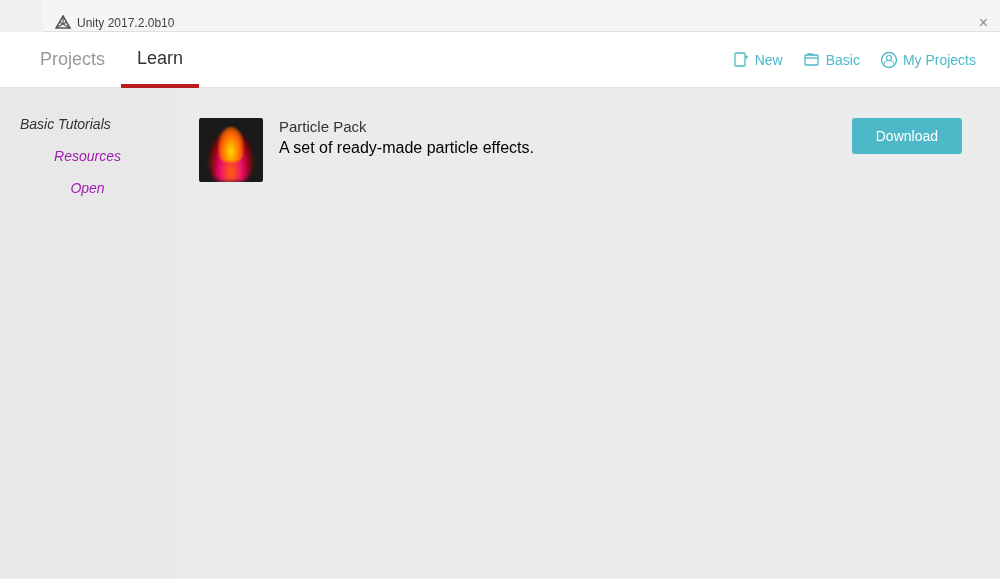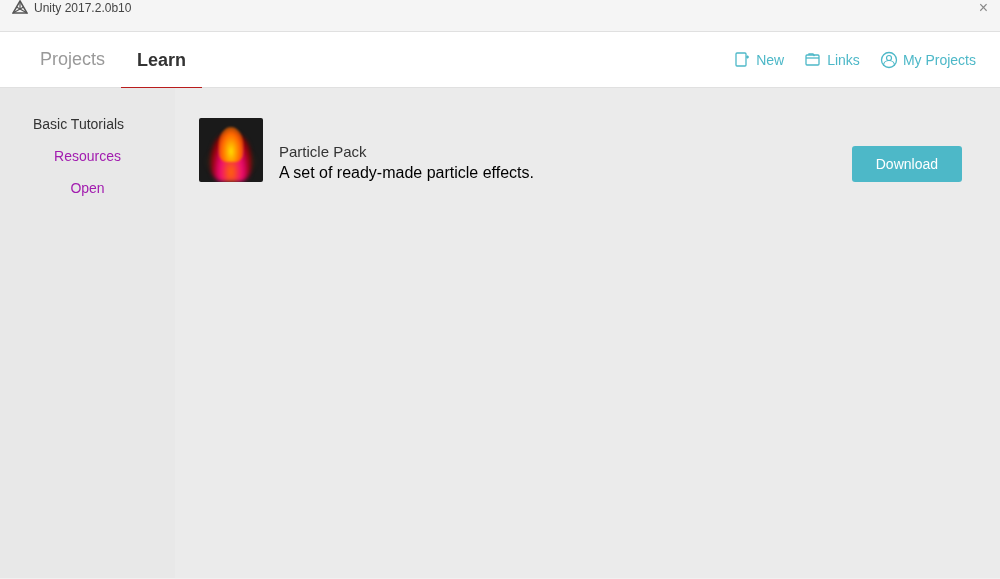--- a/index.html
+++ b/index.html
@@ -17,10 +17,11 @@
       background: #f5f5f5;
       height: 32px;
       display: flex;
-      align-items: flex-start;
+      align-items: flex-end;
       justify-content: space-between;
       padding: 0 12px;
       border-bottom: 1px solid #e0e0e0;
+      margin-left: 43px;
     }
     .title-bar-left {
       display: flex;

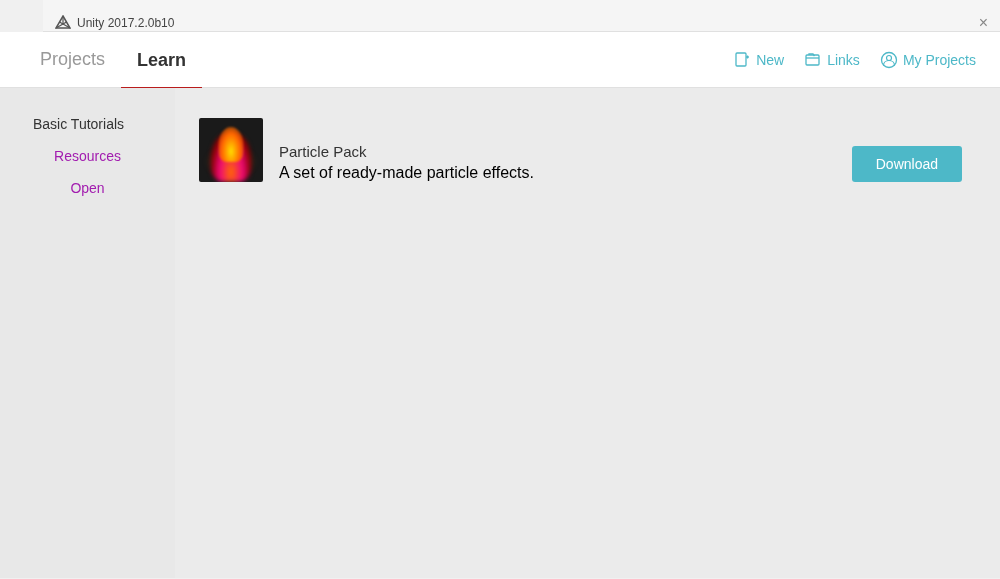--- a/index.html
+++ b/index.html
@@ -73,8 +73,8 @@
     }
     .tab.active {
       color: #333;
-      font-weight: 700;
-      border-bottom: 1px solid #b91c1c;
+      font-weight: 400;
+      border-bottom: 4px solid #b91c1c;
     }
     .tab.inactive {
       color: #999;

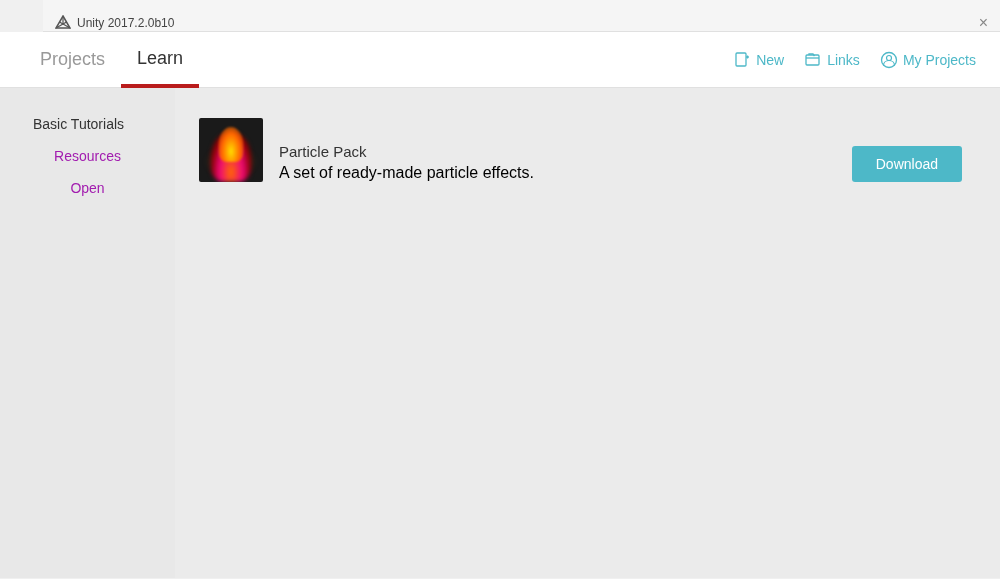--- a/index.html
+++ b/index.html
@@ -258,7 +258,7 @@
         <path d="M2 7h13" stroke="#4db8c8" stroke-width="1.3"></path>
         <path d="M5 4V3h4l1.5 2" stroke="#4db8c8" stroke-width="1.3" fill="none"></path>
       </svg>
-      <span>Links</span>
+      <span>Basic</span>
     </div>
 
     <div class="header-action">

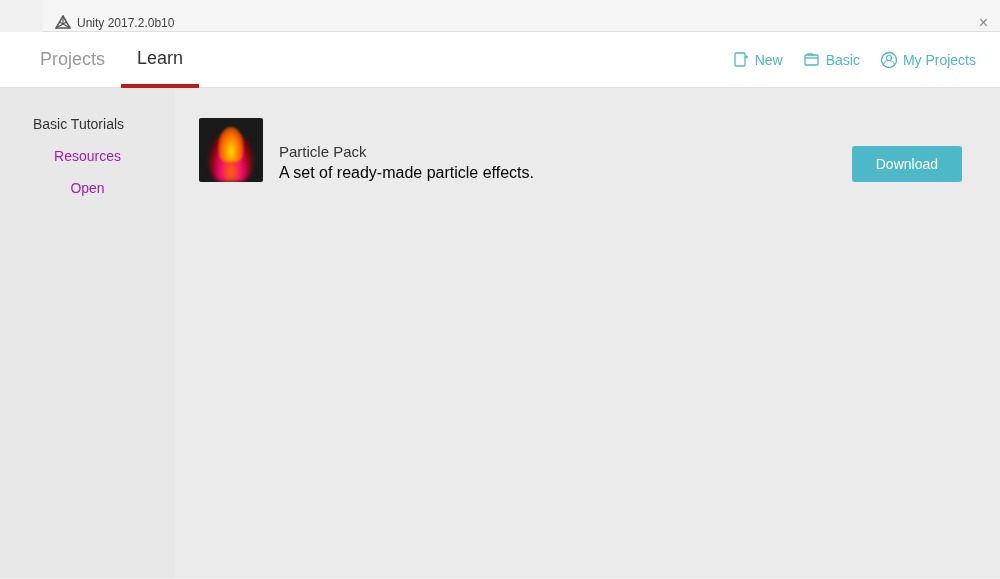--- a/index.html
+++ b/index.html
@@ -109,10 +109,11 @@
       flex-shrink: 0;
     }
     .sidebar-item {
-      padding: 8px 33px;
+      padding: 8px 20px;
       font-size: 14px;
       cursor: pointer;
       color: #333;
+      font-style: italic;
     }
     .sidebar-item.active {
       color: #a21caf;

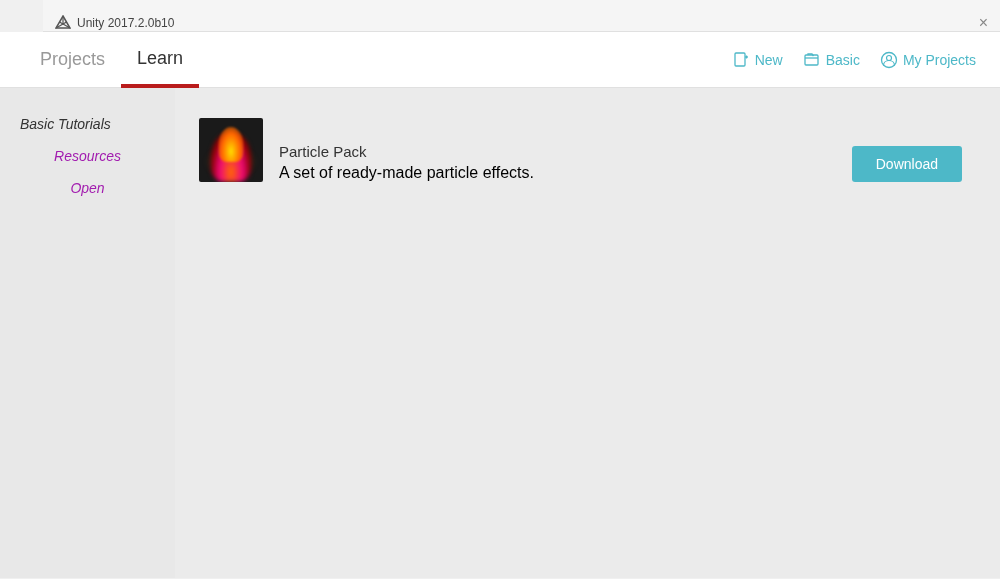--- a/index.html
+++ b/index.html
@@ -136,7 +136,7 @@
     .card {
       background: #ebebeb;
       display: flex;
-      align-items: flex-end;
+      align-items: flex-start;
       gap: 16px;
       padding: 10px 0;
     }

